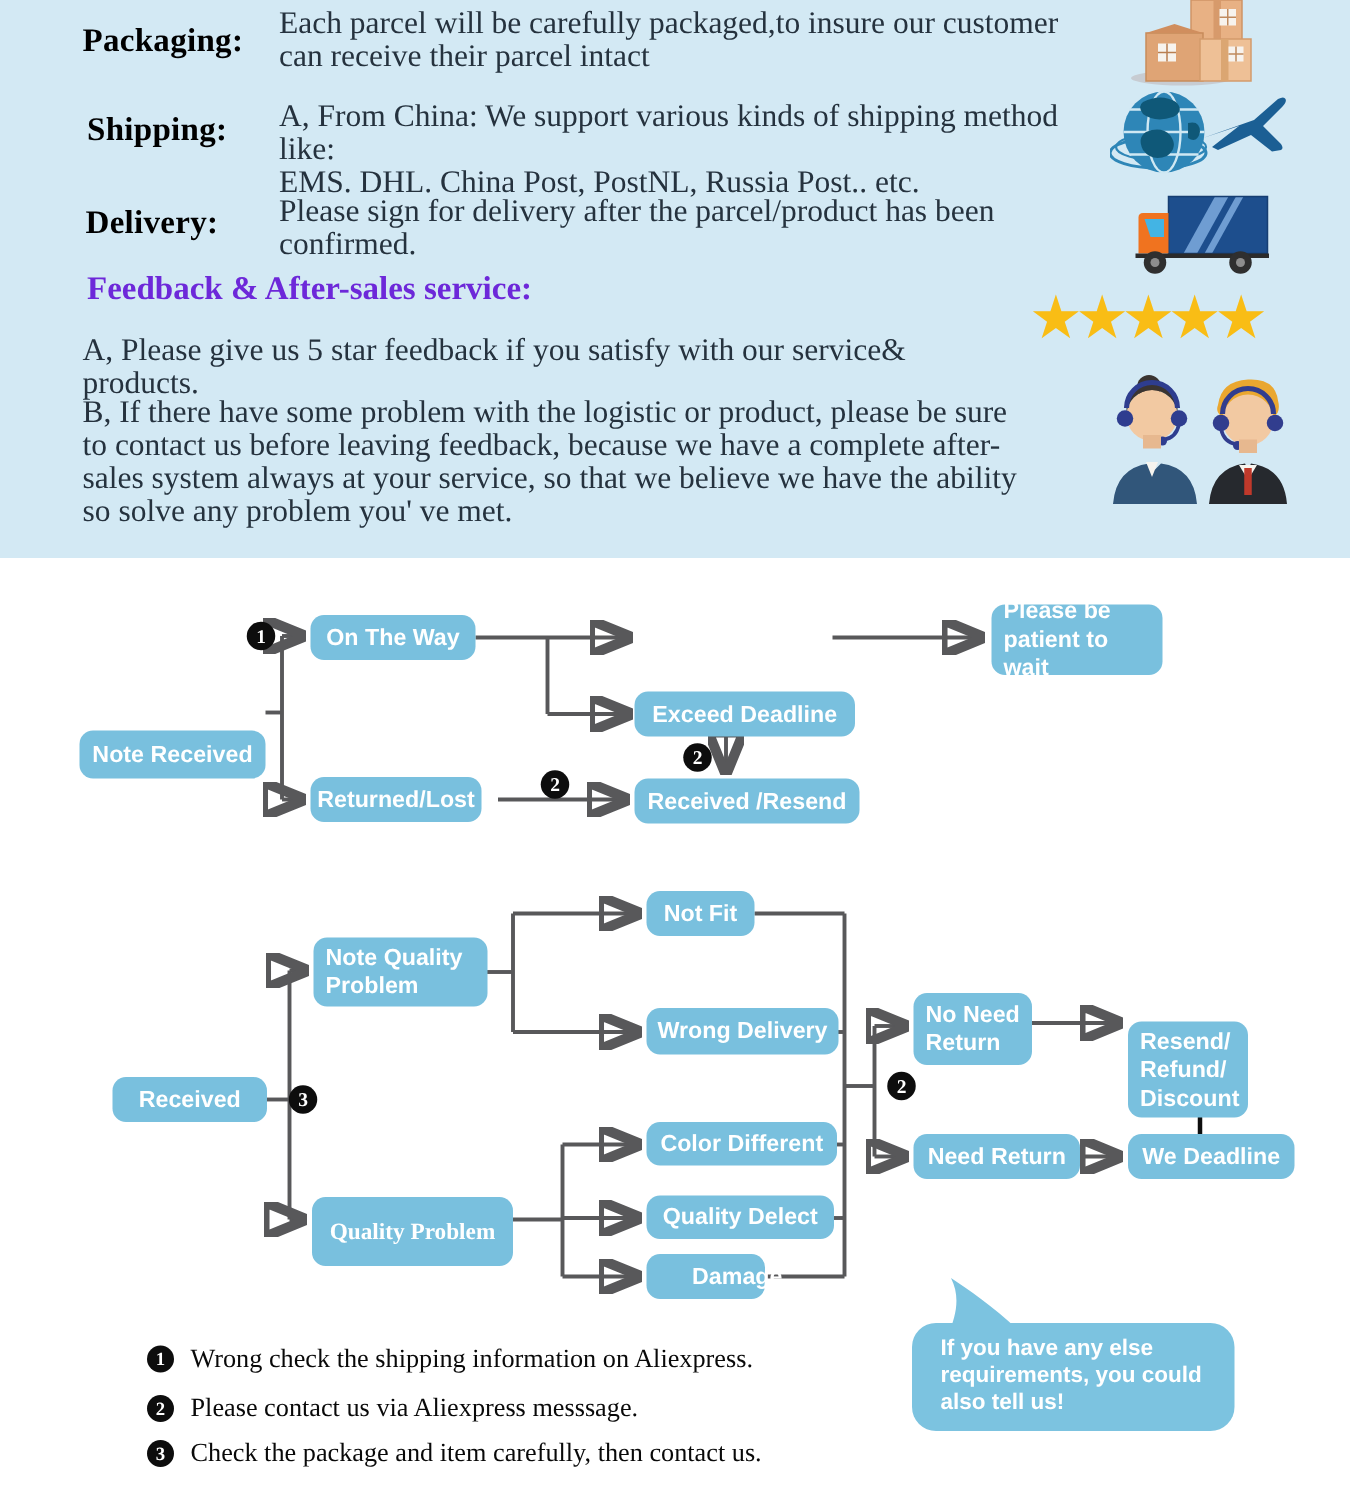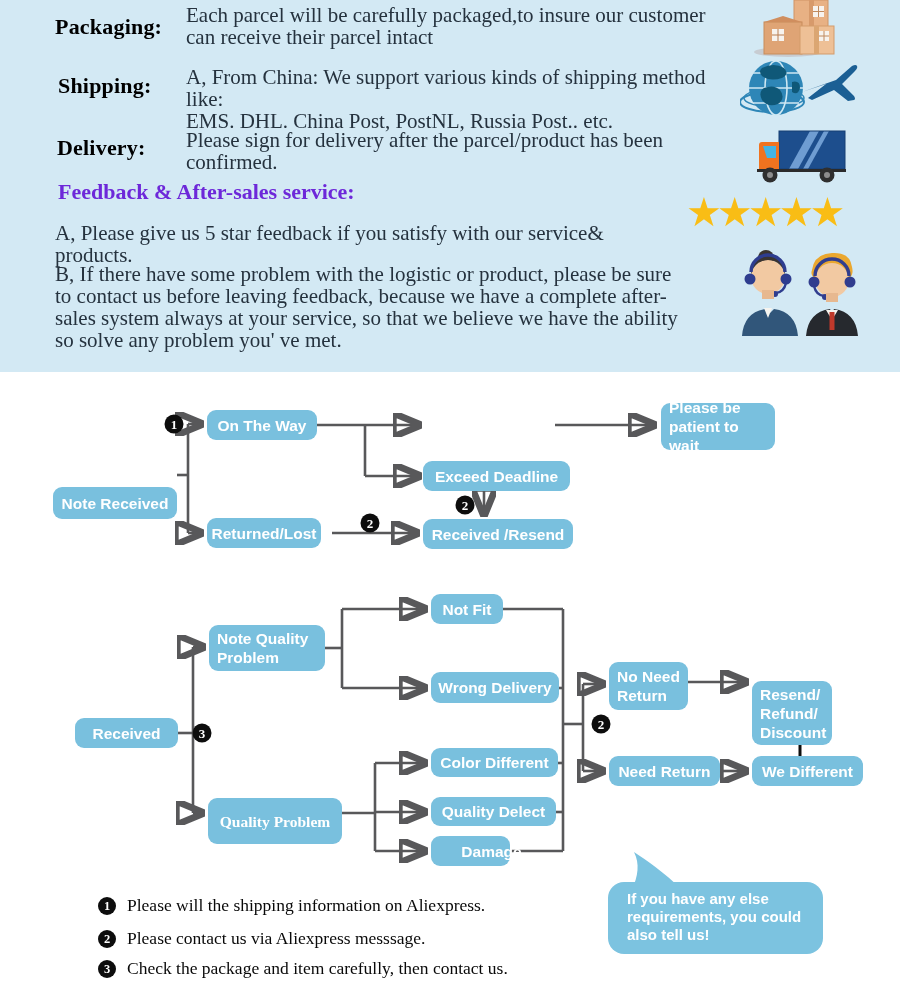--- a/index.html
+++ b/index.html
@@ -198,7 +198,7 @@
   <div class="fbox ml" style="left:609px;top:290px;width:79px;height:48px;">No Need Return</div>
   <div class="fbox" style="left:609px;top:384px;width:111px;height:30px;">Need Return</div>
   <div class="fbox ml" style="left:752px;top:273px;width:80px;height:64px;margin-top:36px;">Resend/ Refund/ Discount</div>
-  <div class="fbox" style="left:752px;top:384px;width:111px;height:30px;">We Different</div>
+  <div class="fbox" style="left:752px;top:384px;width:111px;height:30px;">We Deadline</div>
 
   <div class="badge" style="left:202px;top:361px;">3</div>
   <div class="badge" style="left:601px;top:352px;">2</div>

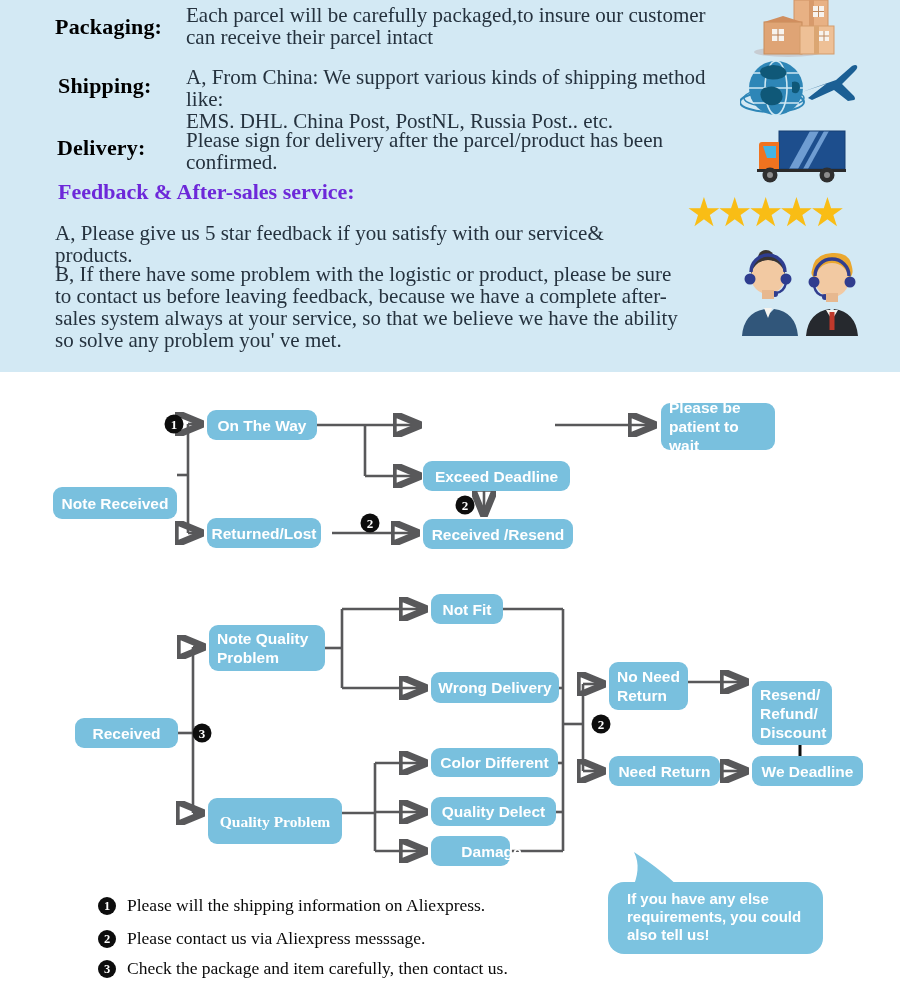--- a/index.html
+++ b/index.html
@@ -205,7 +205,7 @@
 
   <div class="note-row" style="left:98px;top:523px;">
     <div class="note-num">1</div>
-    <div class="note-text">Please will the shipping information on Aliexpress.</div>
+    <div class="note-text">Wrong check the shipping information on Aliexpress.</div>
   </div>
   <div class="note-row" style="left:98px;top:556px;">
     <div class="note-num">2</div>

